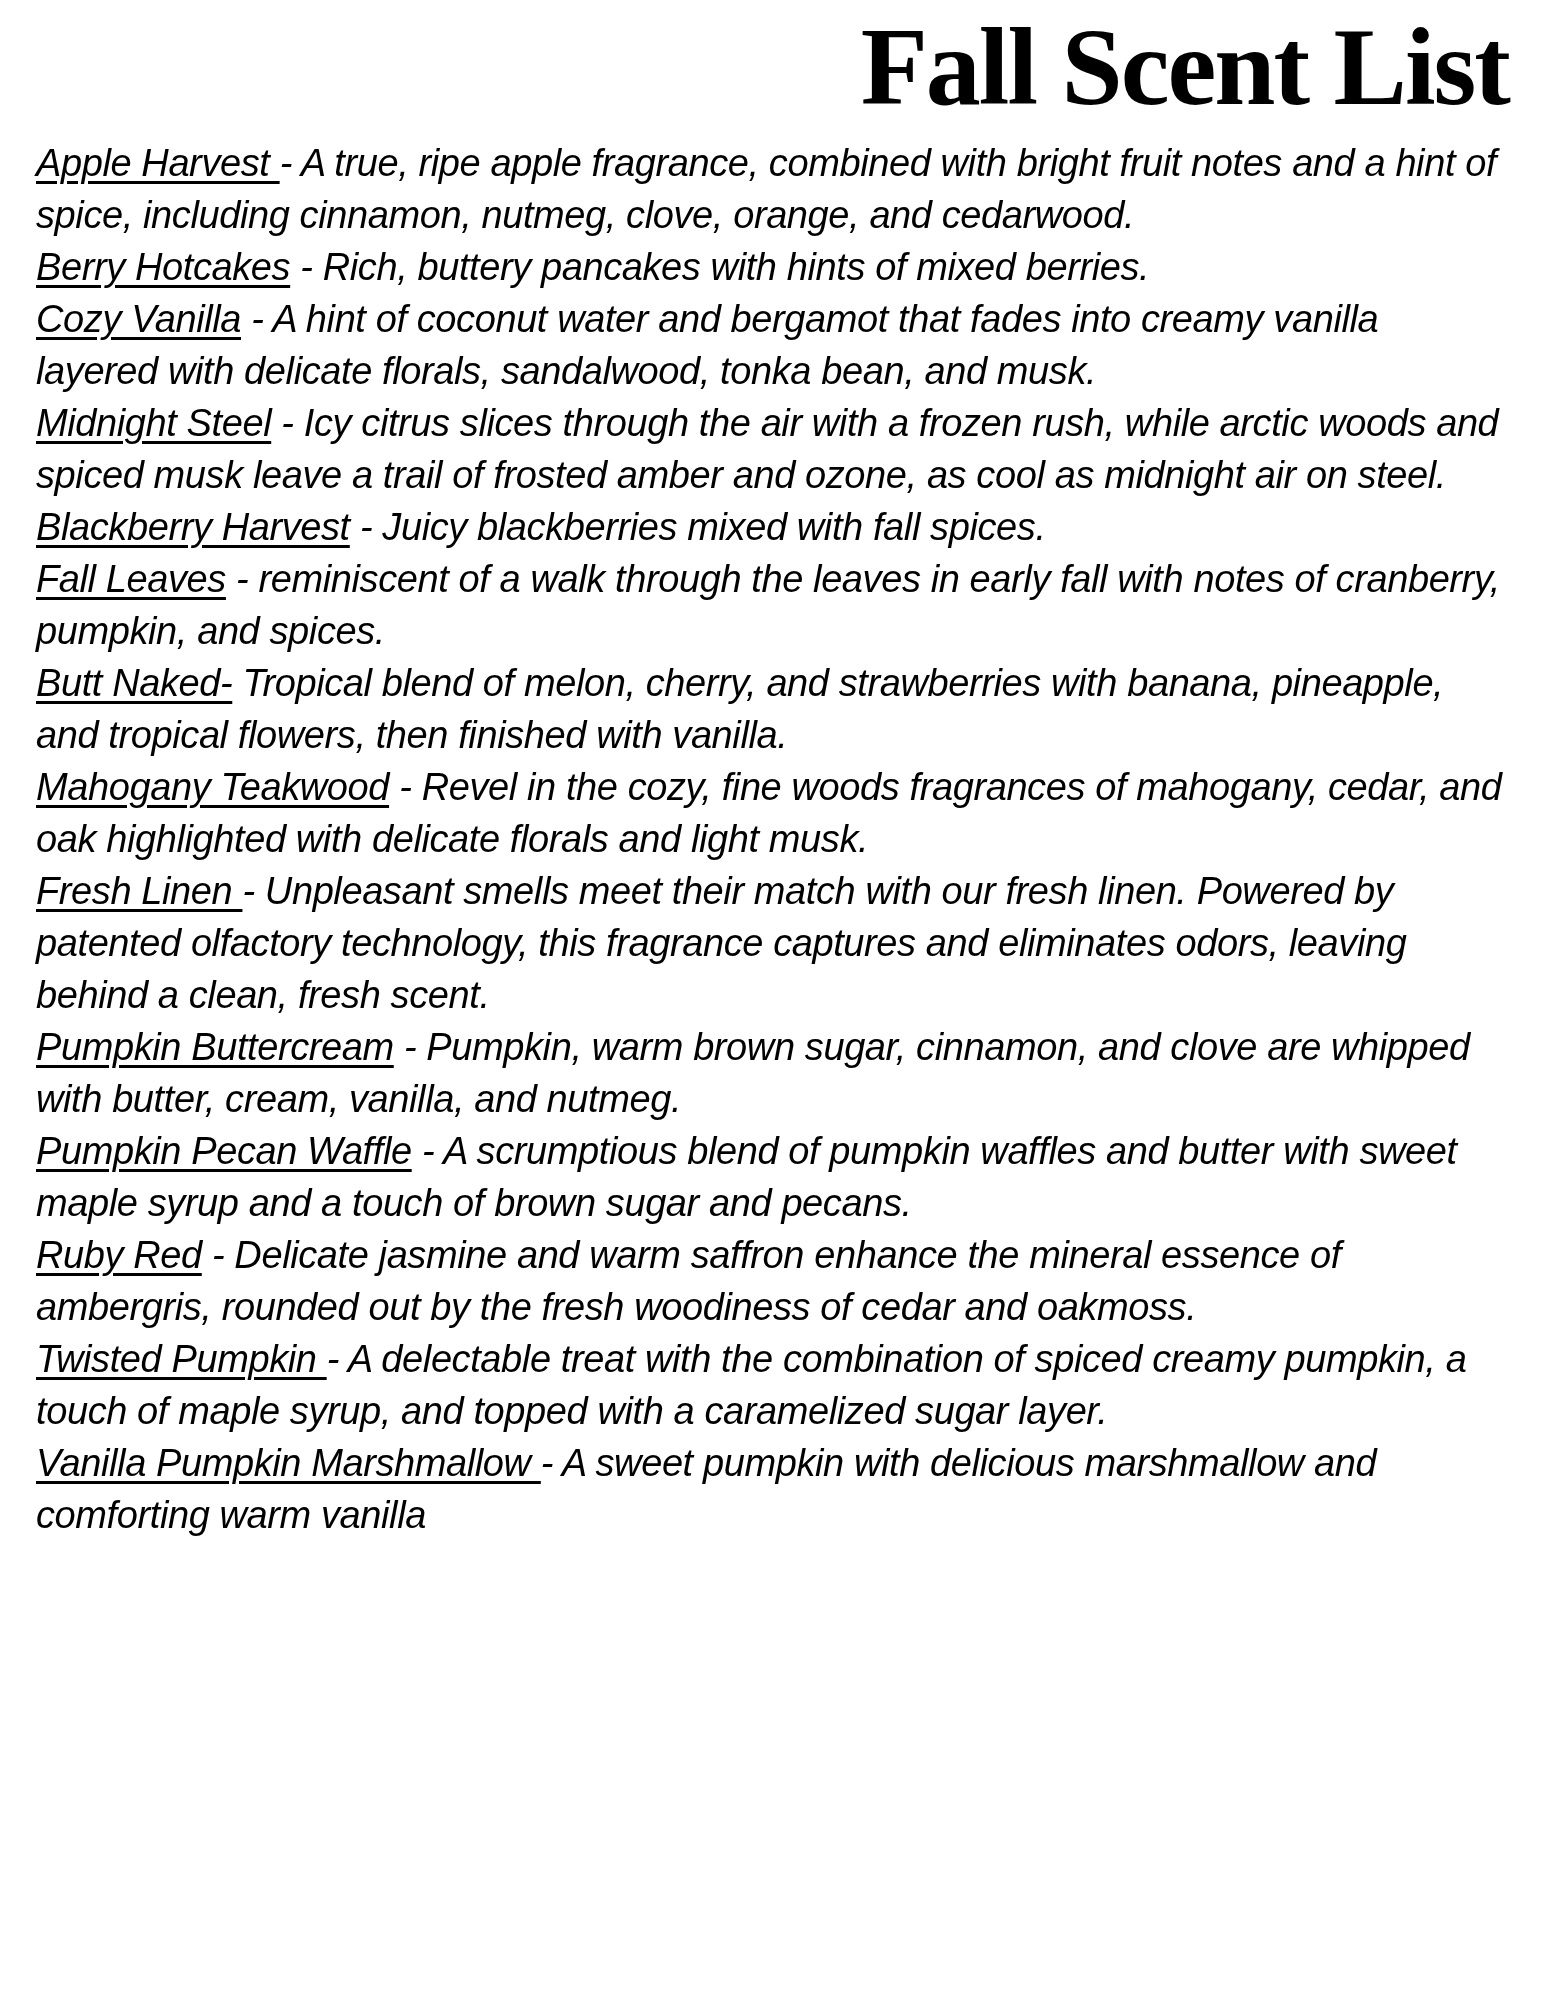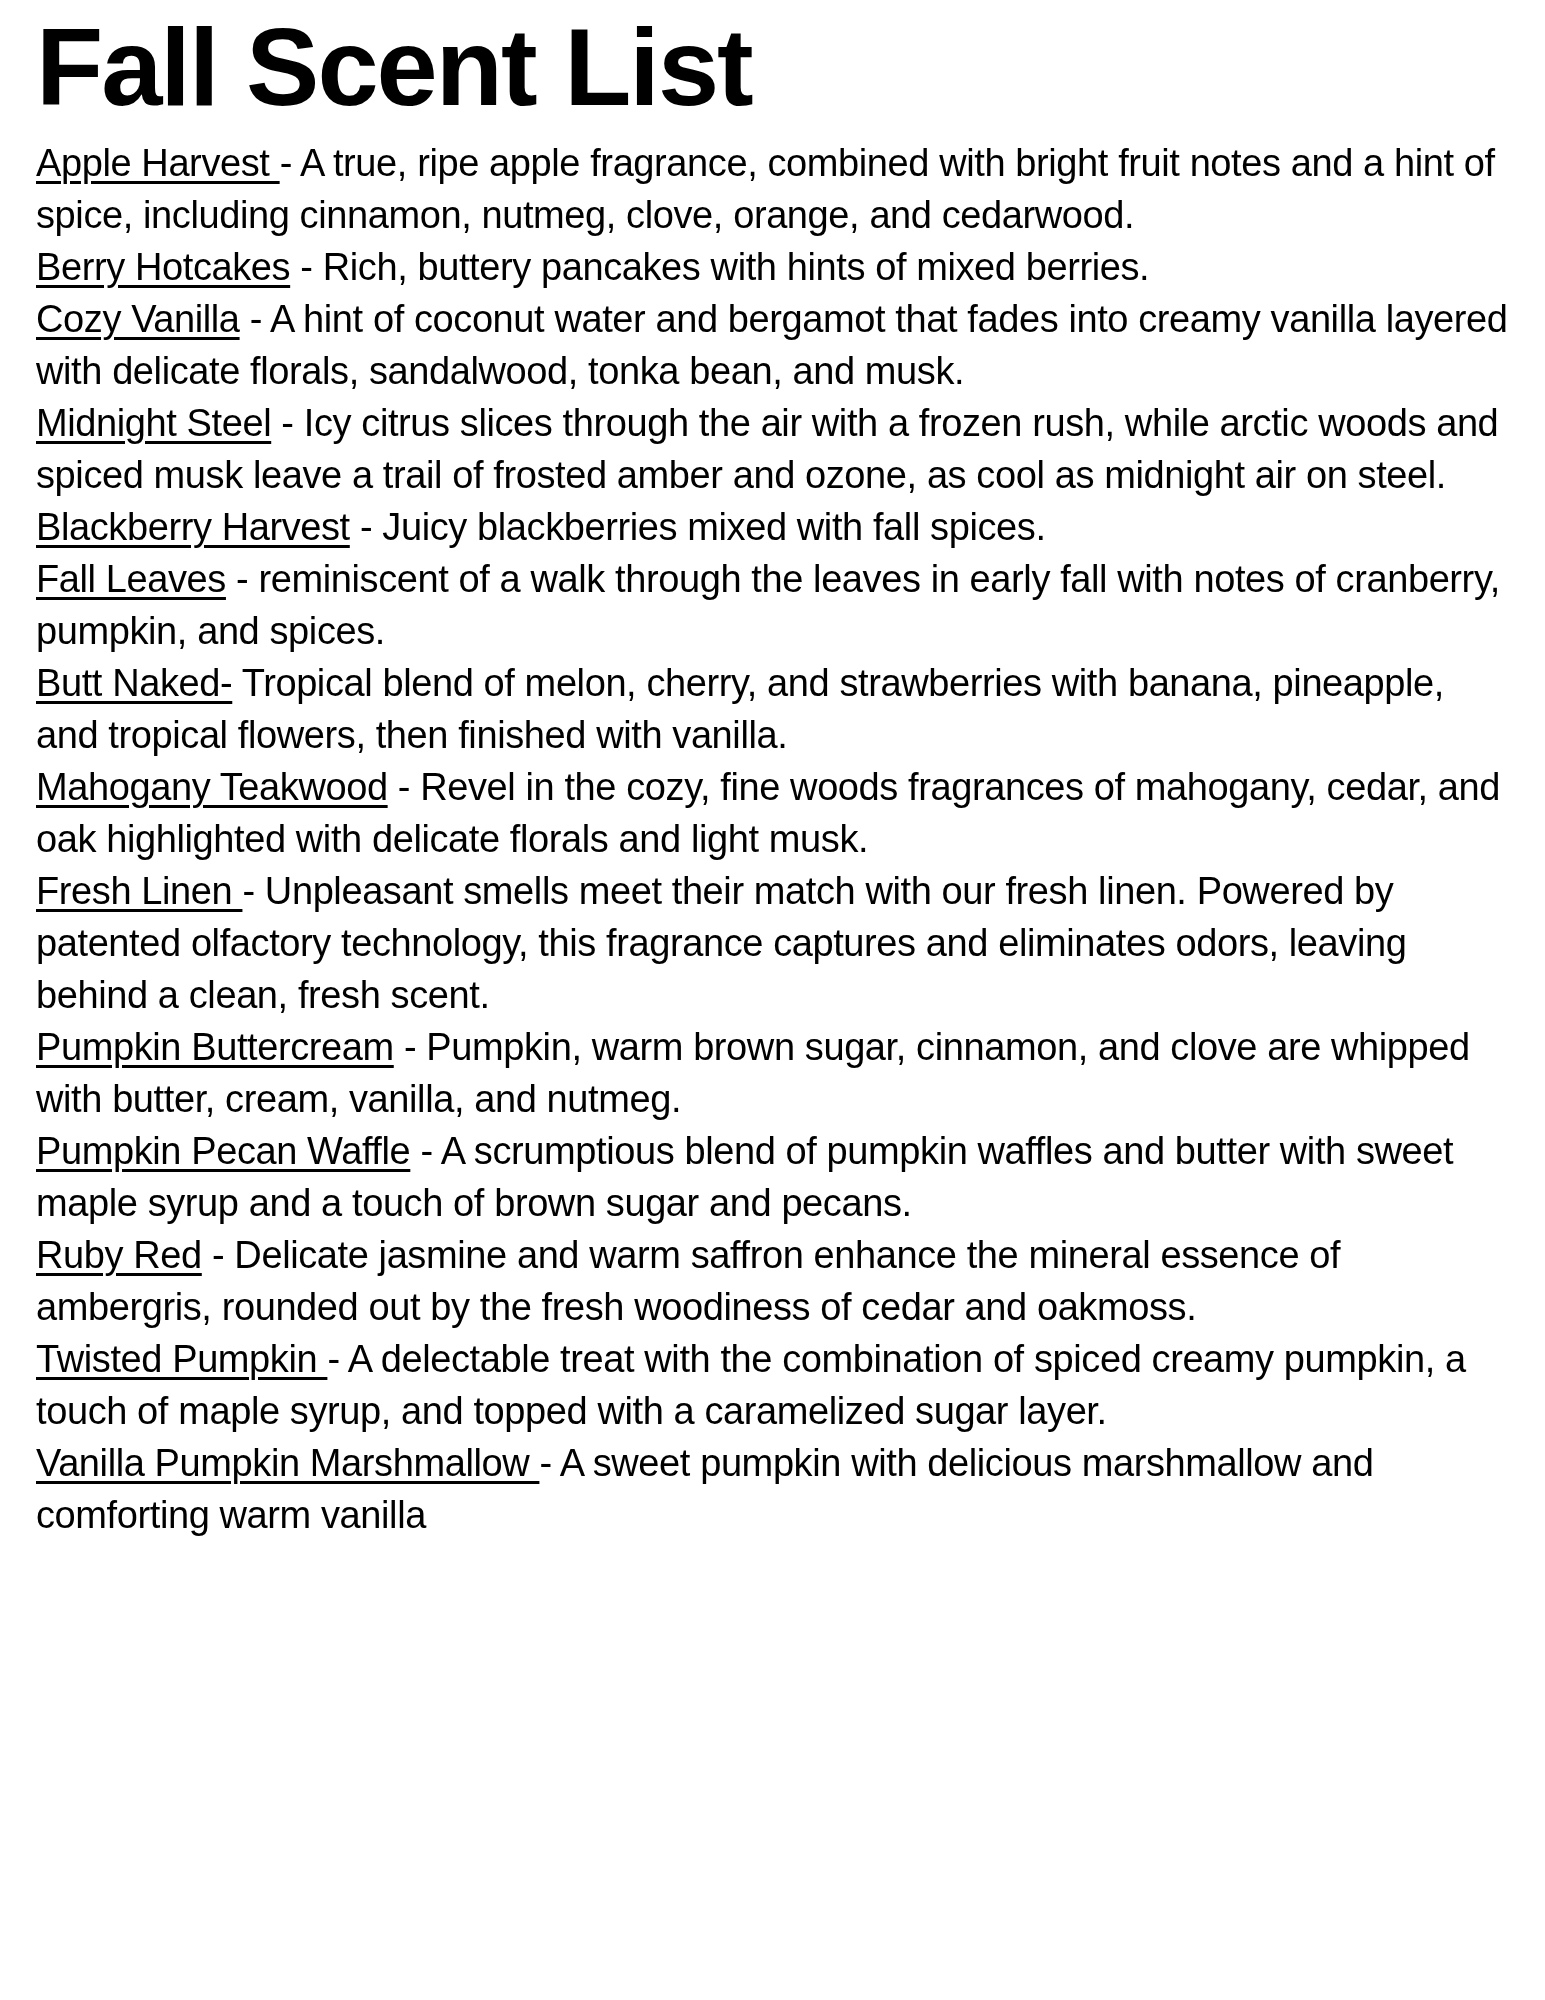--- a/index.html
+++ b/index.html
@@ -19,12 +19,13 @@
   }
   .page-title {
     margin: 0 0 10px 0;
-    text-align: left;
+    text-align: right;
     font-size: 110px;
     line-height: 1.08;
     font-weight: 800;
     letter-spacing: -2px;
     color: #000000;
+    font-family: Liberation Serif, serif;
   }
   .scent-list {
     font-size: 38px;

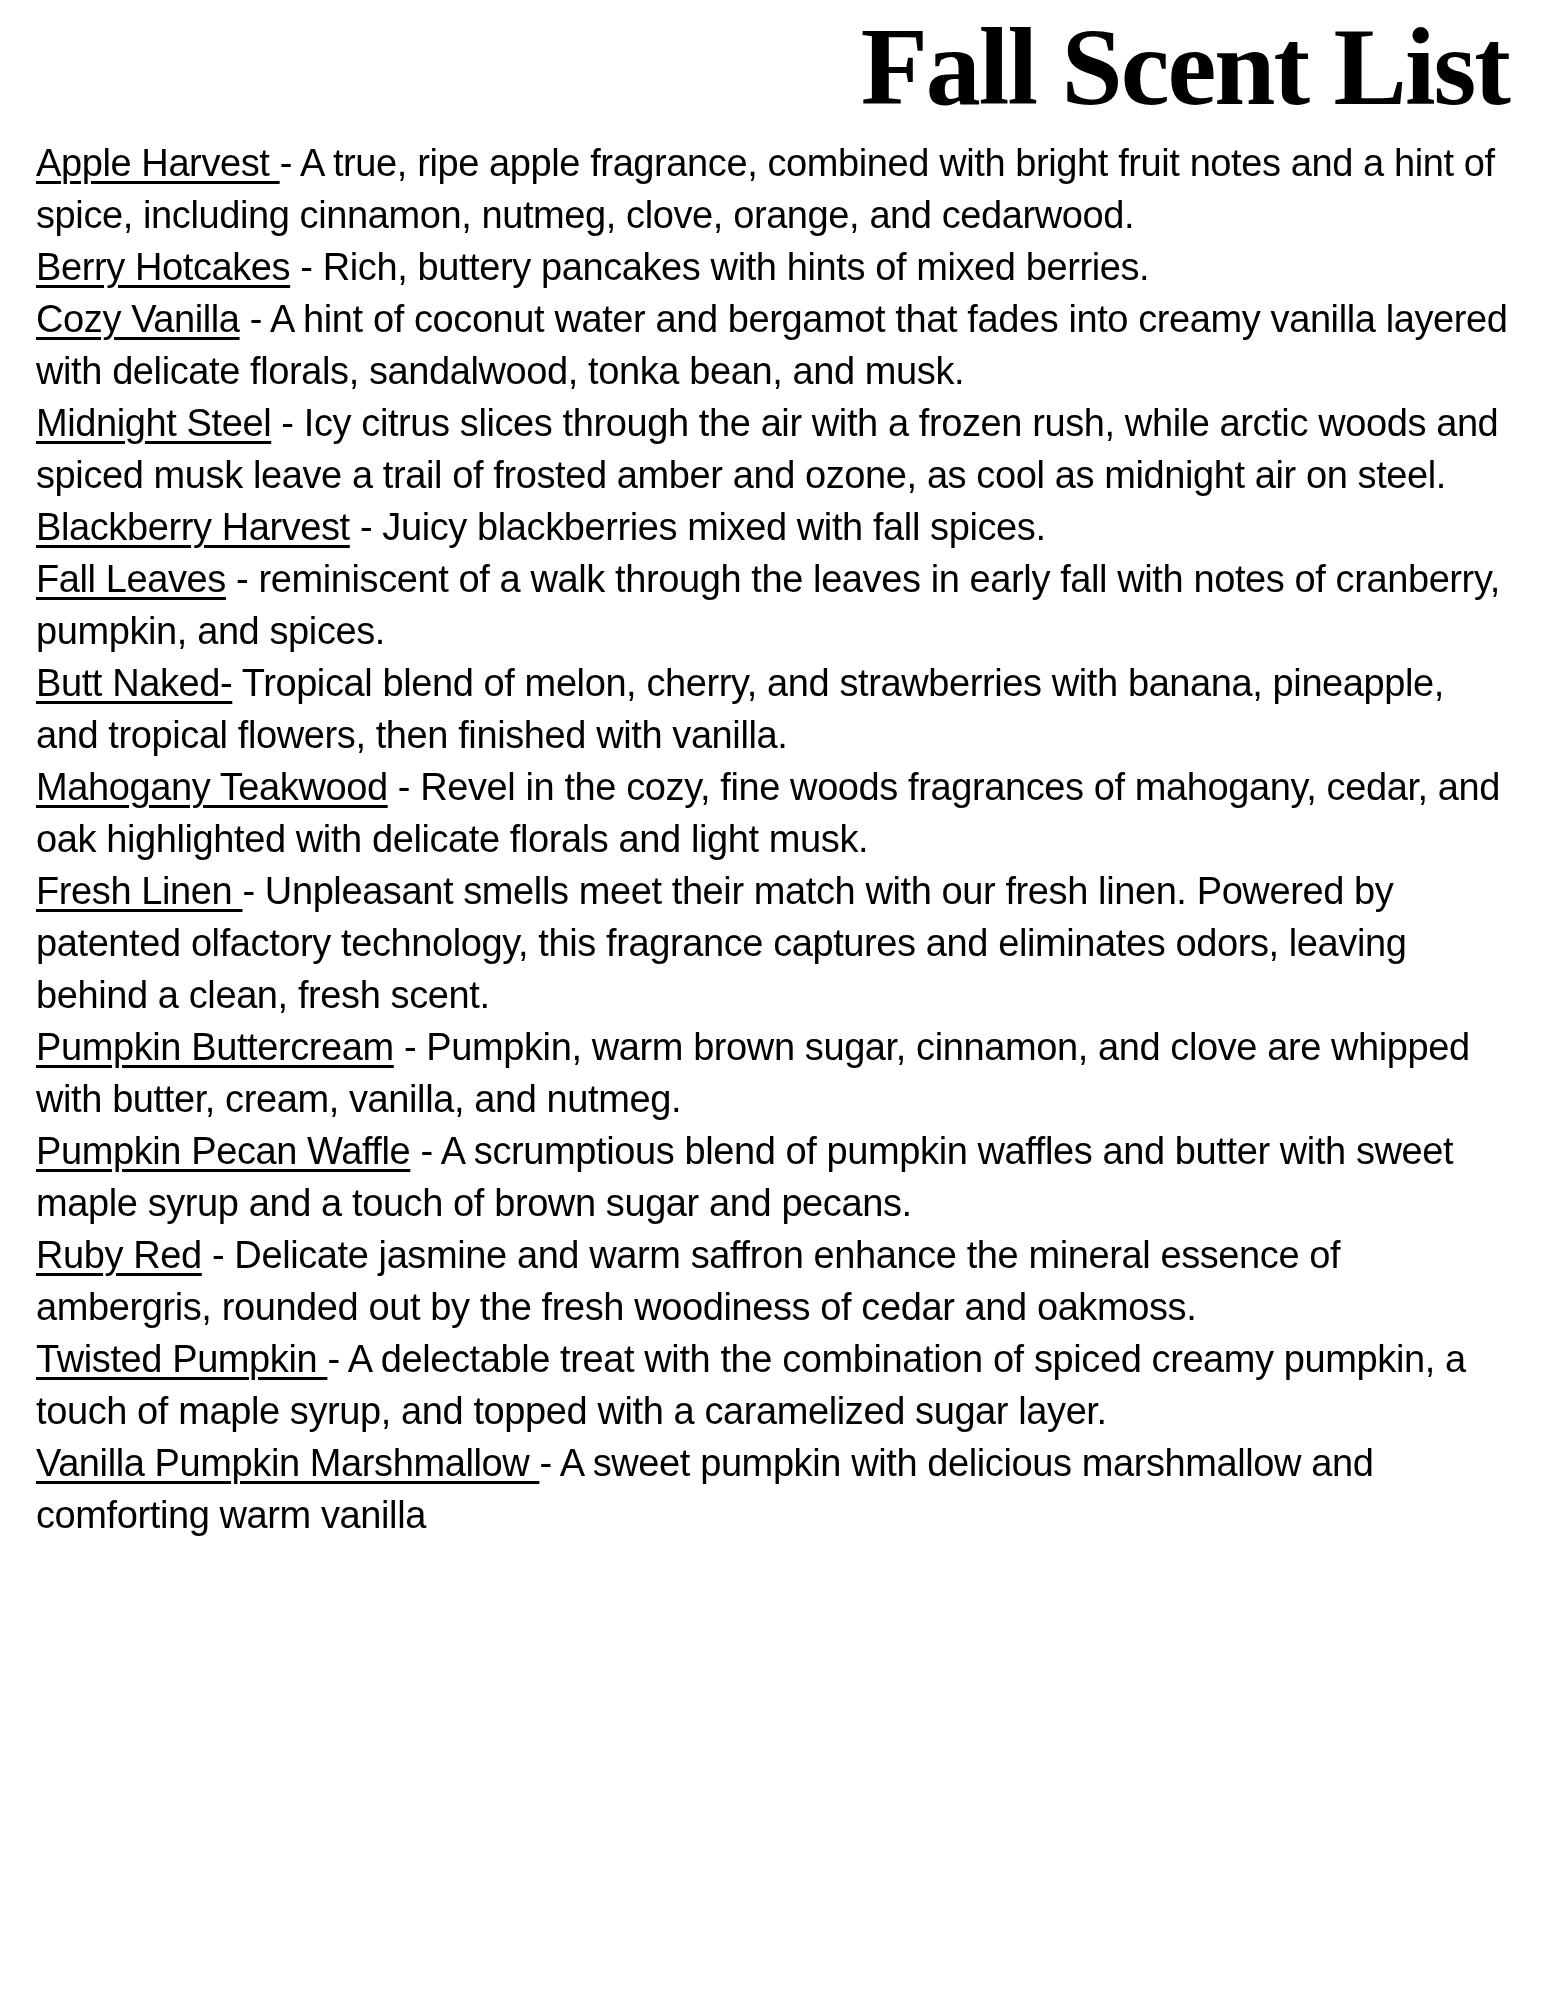--- a/index.html
+++ b/index.html
@@ -36,6 +36,7 @@
   .scent-entry {
     margin: 0;
     padding: 0;
+    font-style: italic;
   }
   .scent-name {
     text-decoration: underline;

